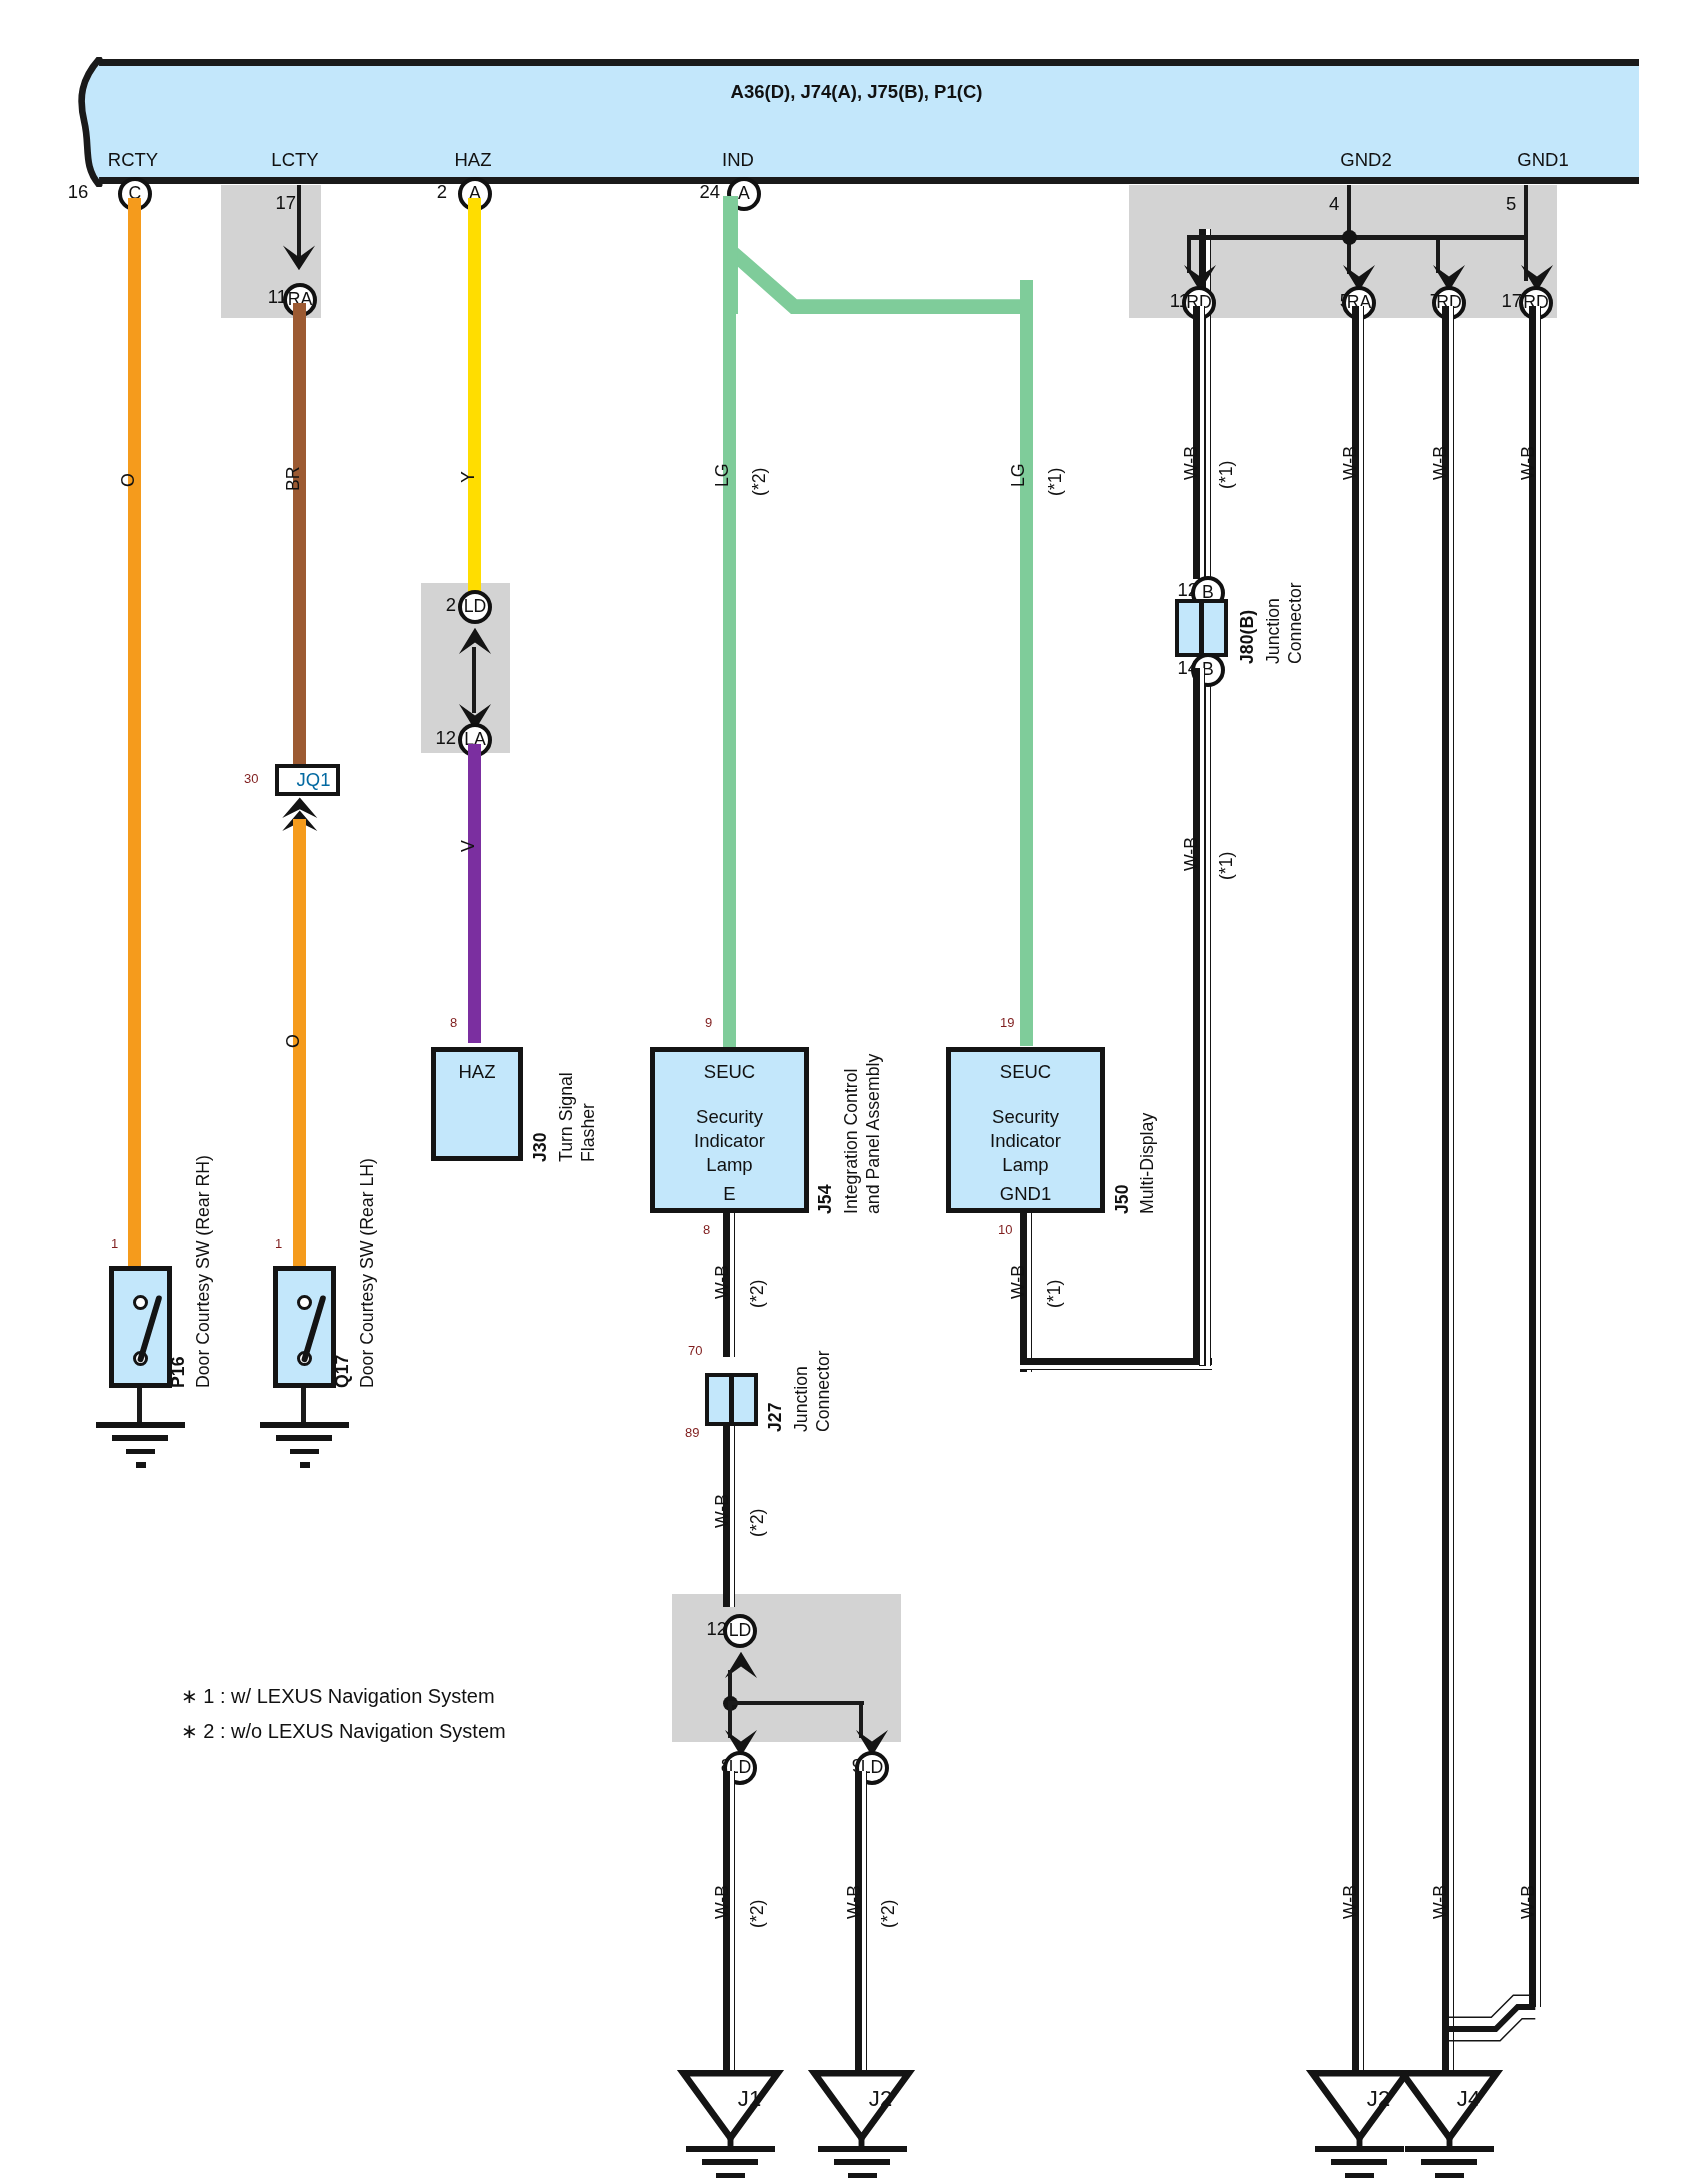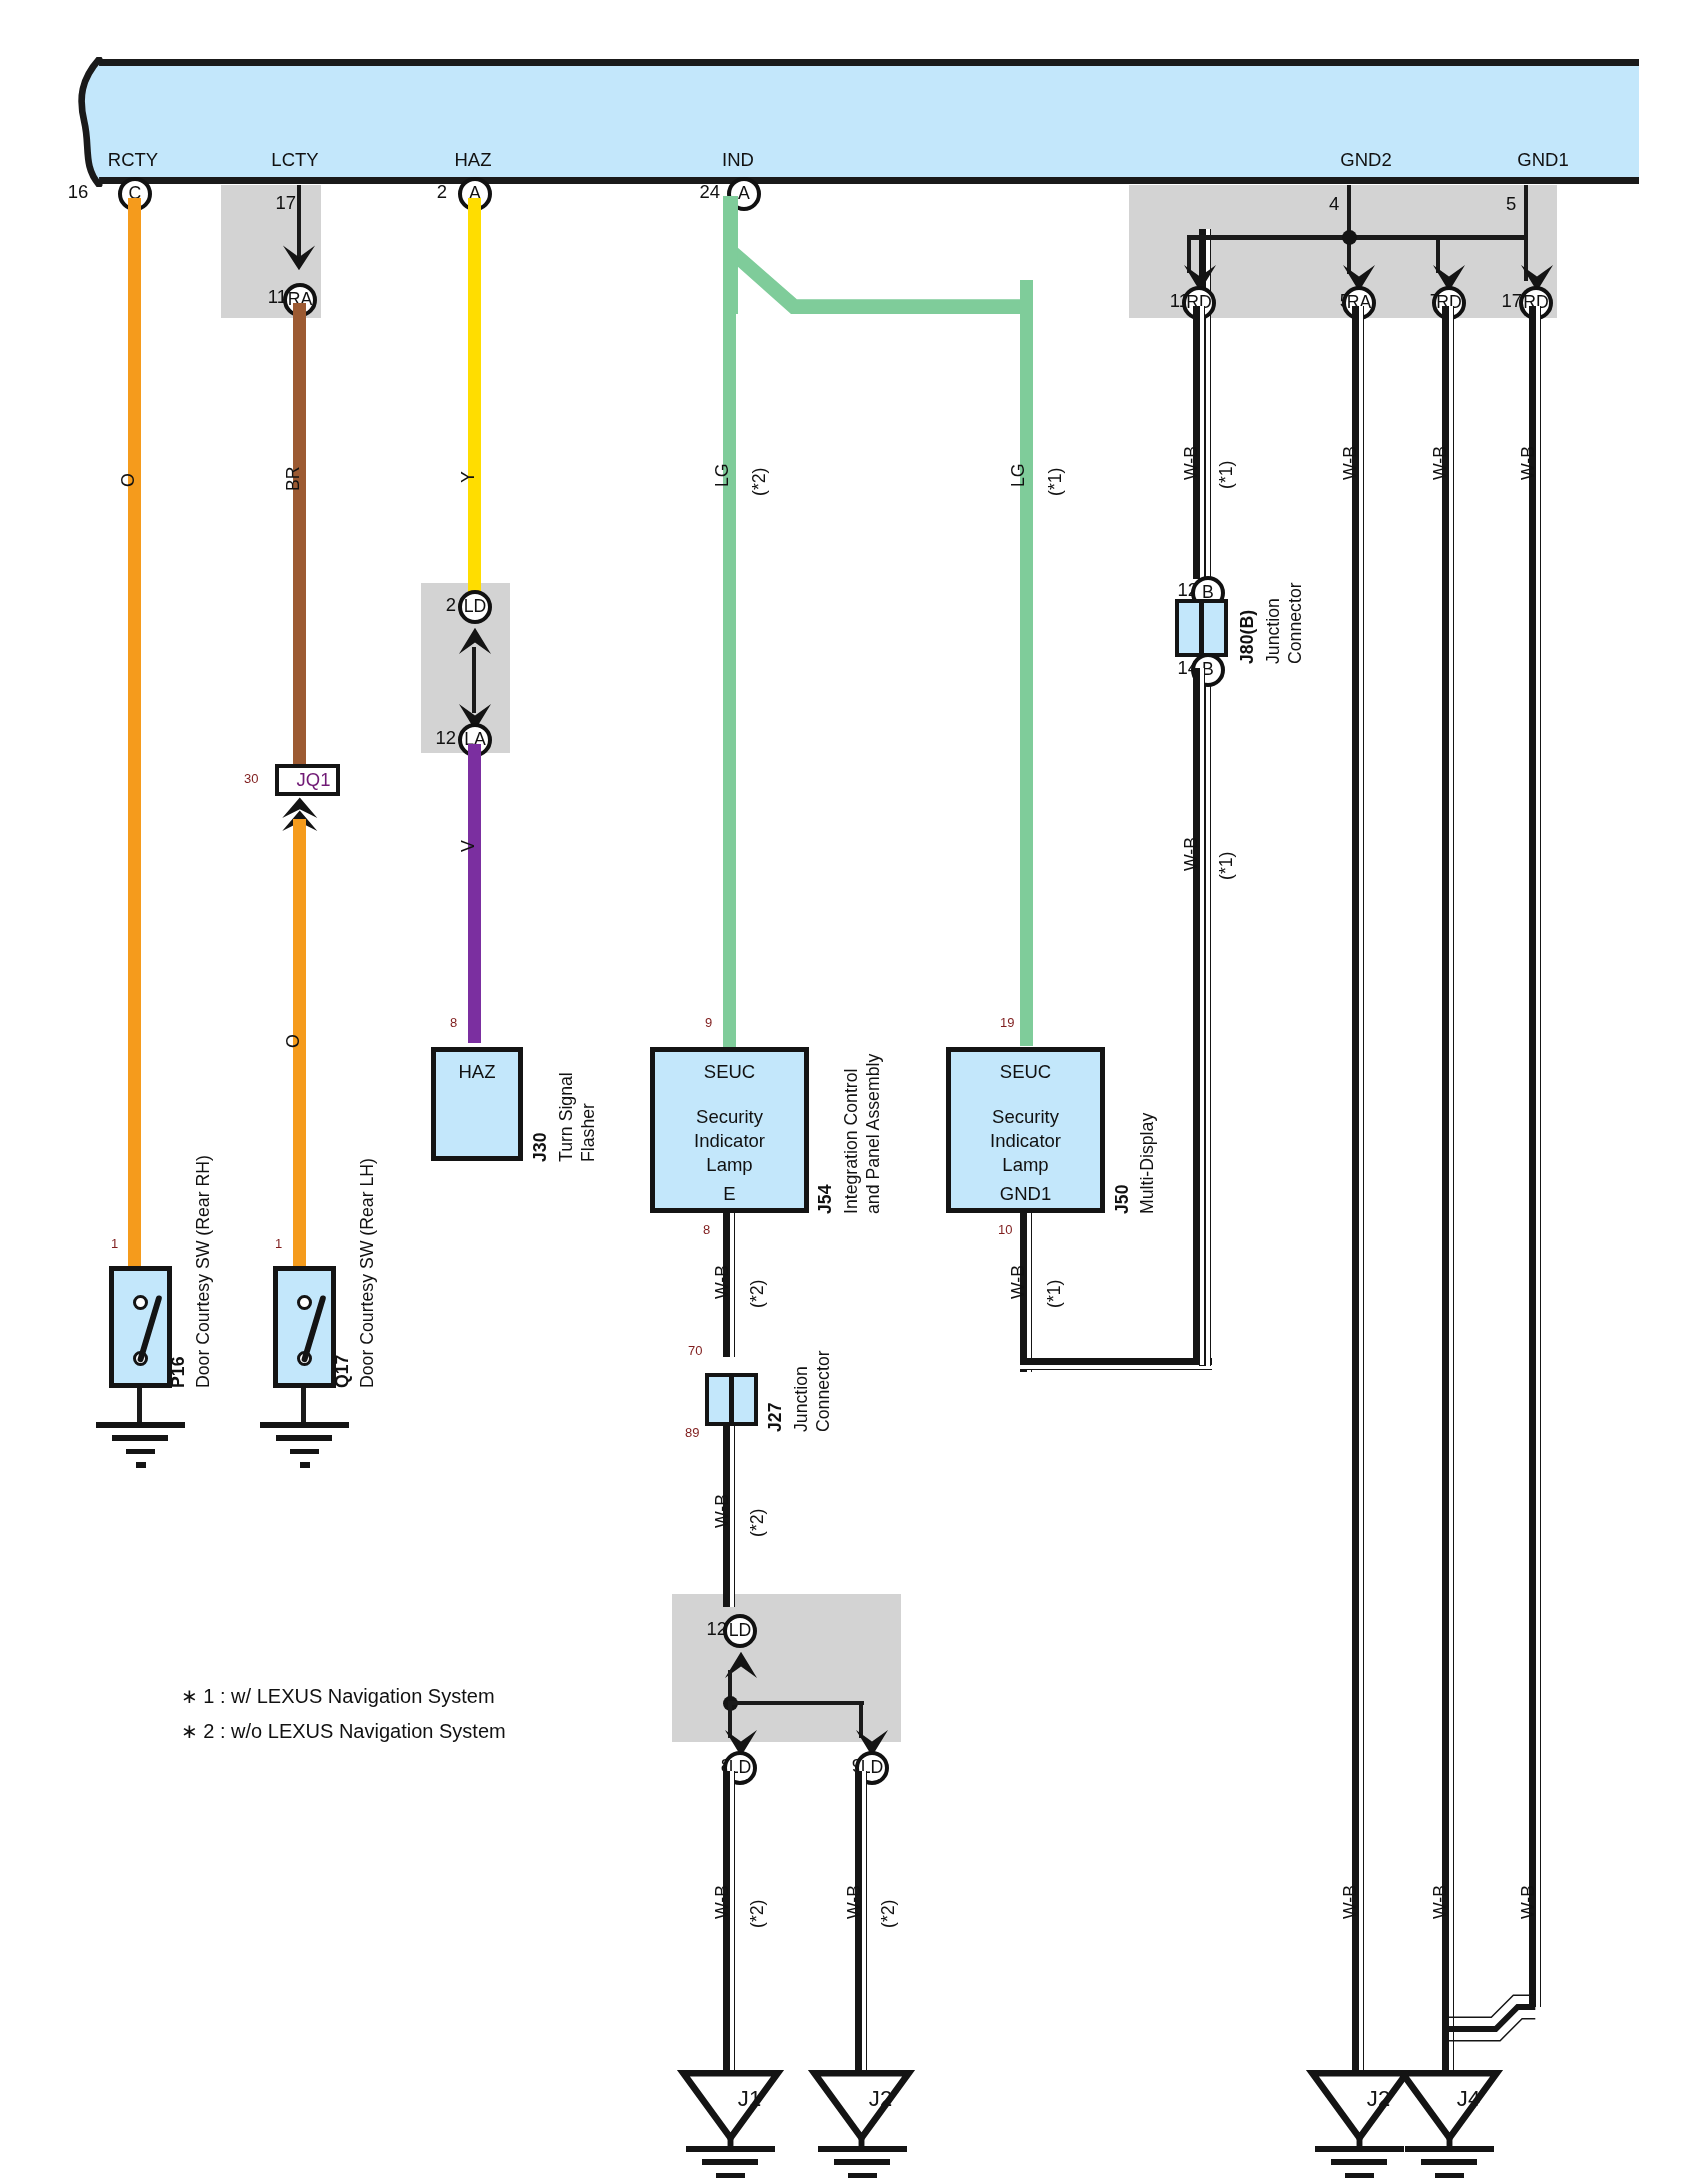--- a/index.html
+++ b/index.html
@@ -79,6 +79,7 @@
     <svg class="wave" width="29.5" height="130" viewBox="0 0 40 176">
       <path d="M34 3 C 10 30, 6 55, 14 88 C 22 121, 12 148, 34 173" fill="#c3e7fb" stroke="#1a1a1a" stroke-width="9" stroke-linecap="round"></path>
     </svg>
+    <div id="ecu-title">A36(D), J74(A), J75(B), P1(C)</div>
   </div>
 
   <div class="pinname" style="left:59px;top:149px;">RCTY</div>

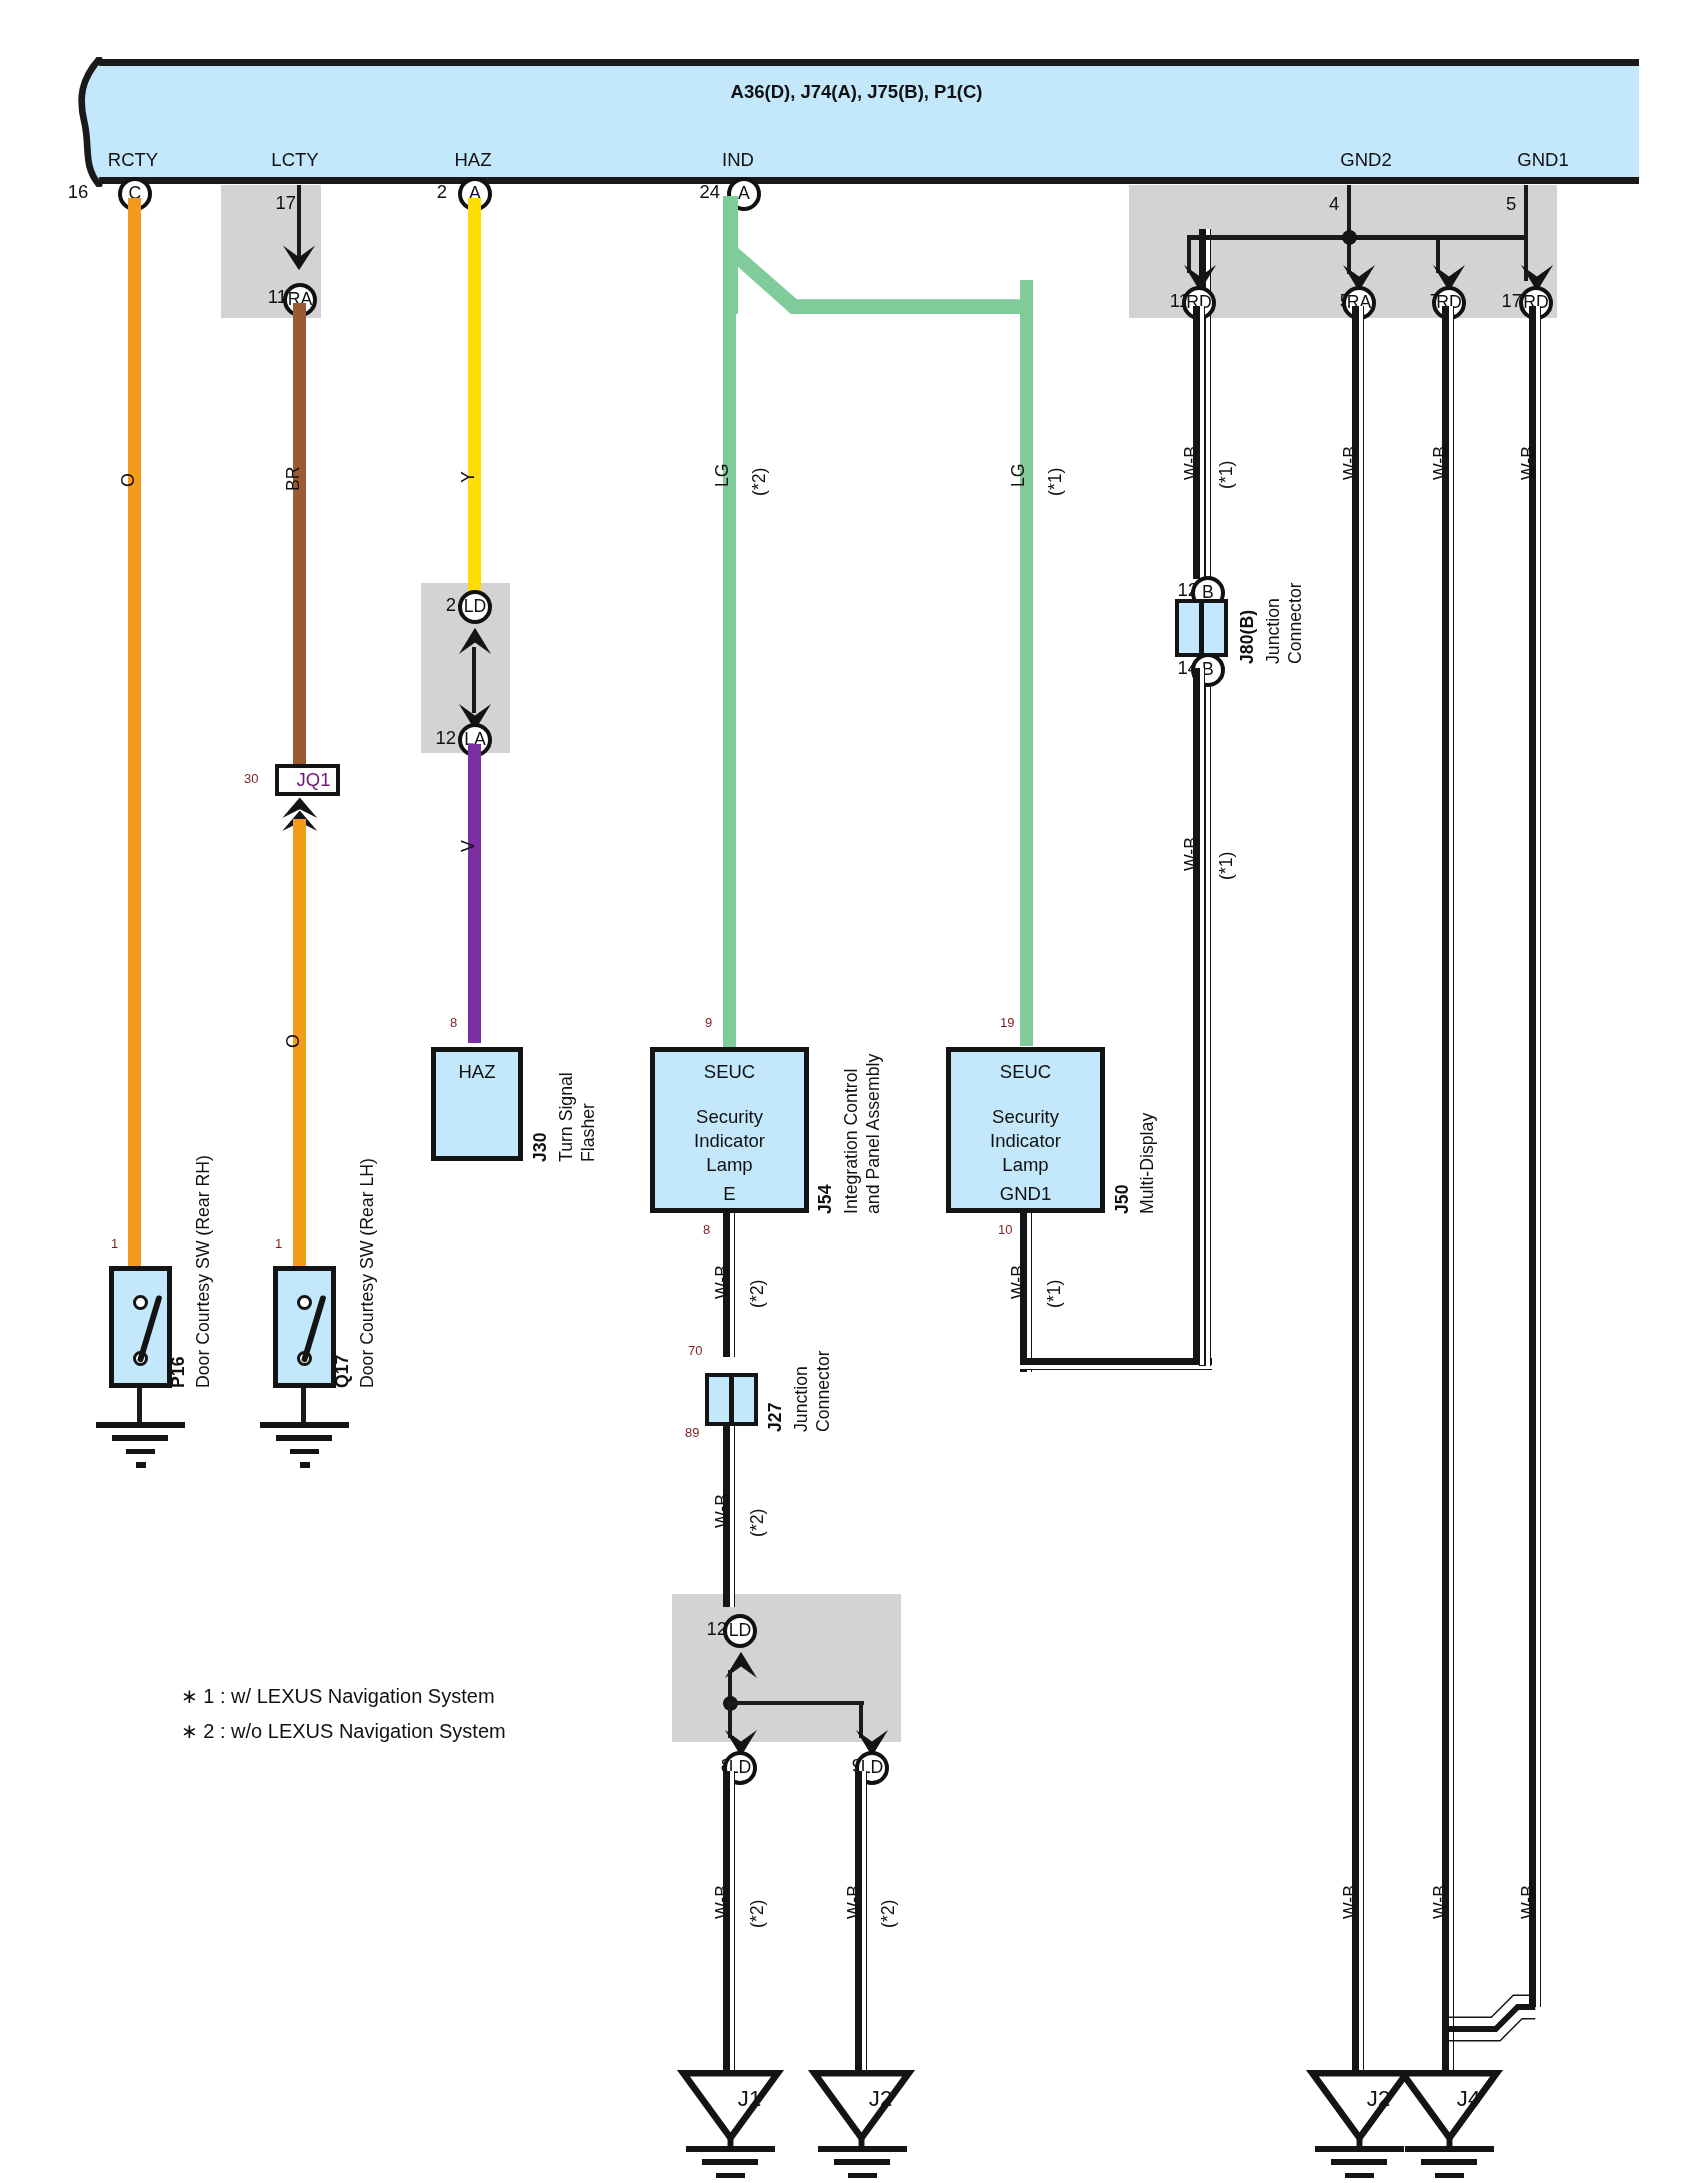--- a/index.html
+++ b/index.html
@@ -65,7 +65,7 @@
   .swbox{position:absolute;background:#c3e7fb;border:5.2px solid #141414;box-sizing:border-box;}
   .swdot{position:absolute;width:14.8px;height:14.8px;border-radius:50%;border:3.7px solid #141414;background:#fff;box-sizing:border-box;}
   .jq1{position:absolute;background:#fff;border:4.4px solid #141414;box-sizing:border-box;
-     font-size:18.5px;text-align:center;color:#701a75;padding-left:12px;}
+     font-size:18.5px;text-align:center;color:#0369a1;padding-left:12px;}
 </style>
 </head>
 <body>

